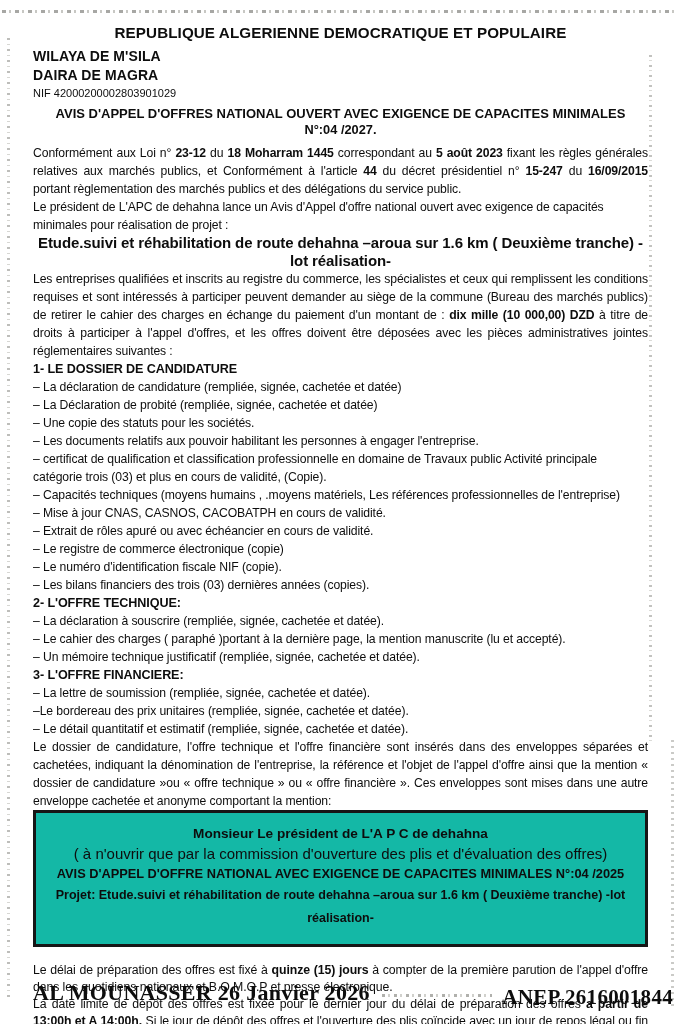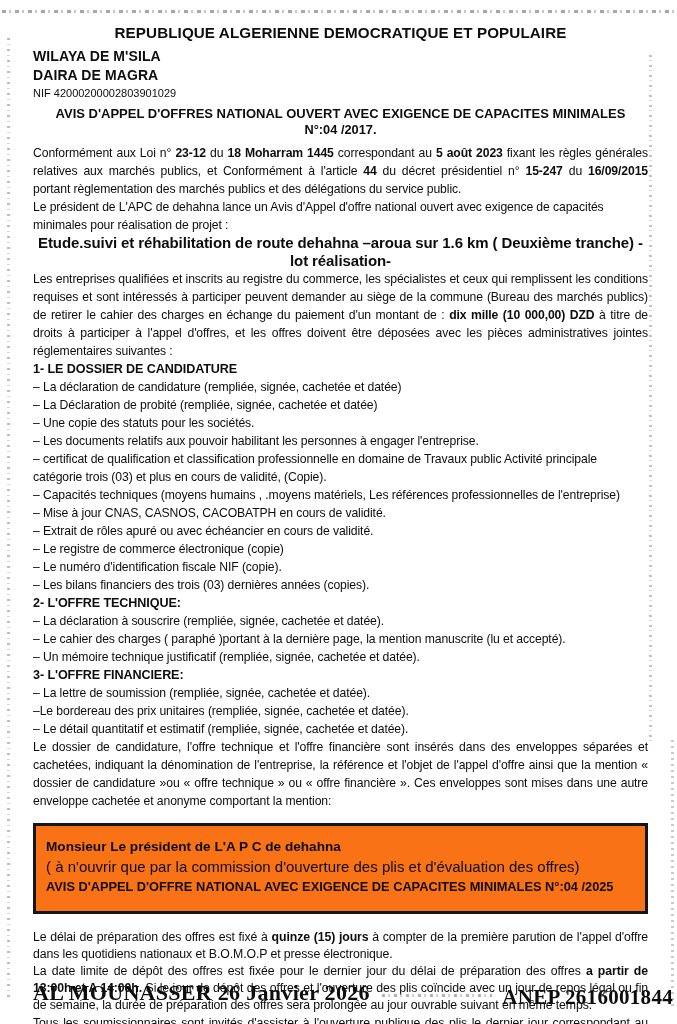--- a/index.html
+++ b/index.html
@@ -77,7 +77,7 @@
     </div>
 
     <div class="notice-title">AVIS D'APPEL D'OFFRES NATIONAL OUVERT AVEC EXIGENCE DE CAPACITES MINIMALES</div>
-    <div class="notice-number">N°:04 /2017.</div>
+    <div class="notice-number">N°:04 /2027.</div>
 
     <div class="doc-body">
         <div class="justify">Conformément aux Loi n° <strong>23-12</strong> du <strong>18 Moharram 1445</strong> correspondant au <strong>5 août 2023</strong> fixant les règles générales relatives aux marchés publics, et Conformément à l'article <strong>44</strong> du décret présidentiel n° <strong>15-247</strong> du <strong>16/09/2015</strong> portant règlementation des marchés publics et des délégations du service public.</div>

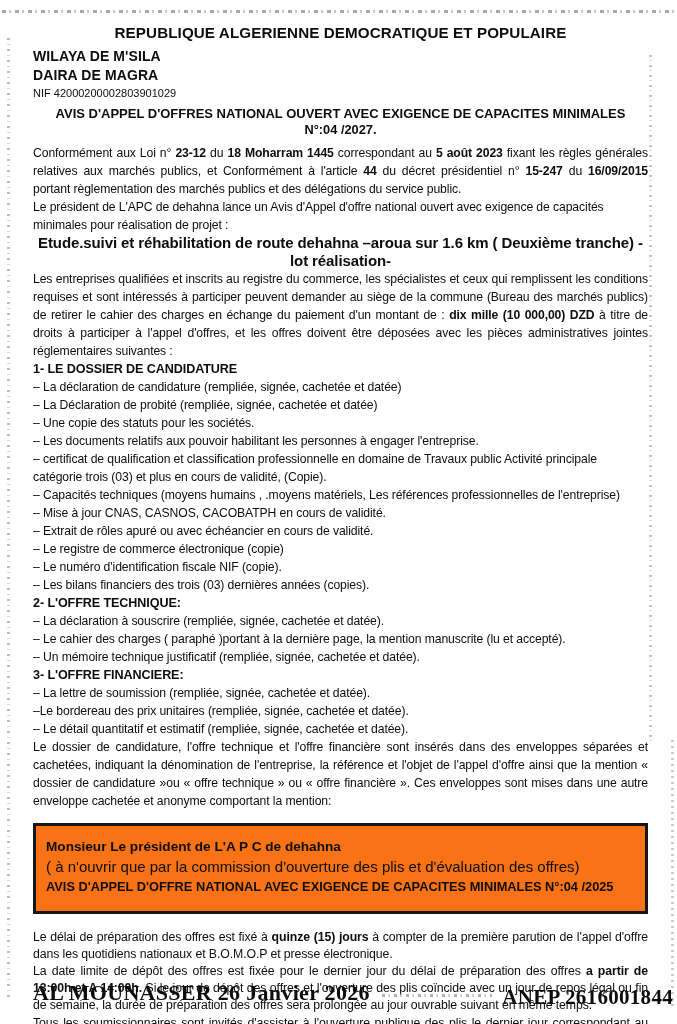--- a/index.html
+++ b/index.html
@@ -40,7 +40,7 @@
   .doc-body .heading{font-weight:bold;font-size:12.6px;}
   .doc-body .item{text-align:left;}
 
-  .envelope{margin-top:13px;border:3px solid #161616;padding:10px 10px 14px 10px;text-align:left;background:#f97316;}
+  .envelope{border:3px solid #161616;padding:10px 10px 14px 10px;text-align:center;background:#14b8a6;}
   .envelope .env-title{font-weight:bold;font-size:13.6px;line-height:21px;}
   .envelope .env-sub{font-size:15px;line-height:19px;}
   .envelope .env-caps{font-weight:bold;font-size:12.8px;line-height:21px;}

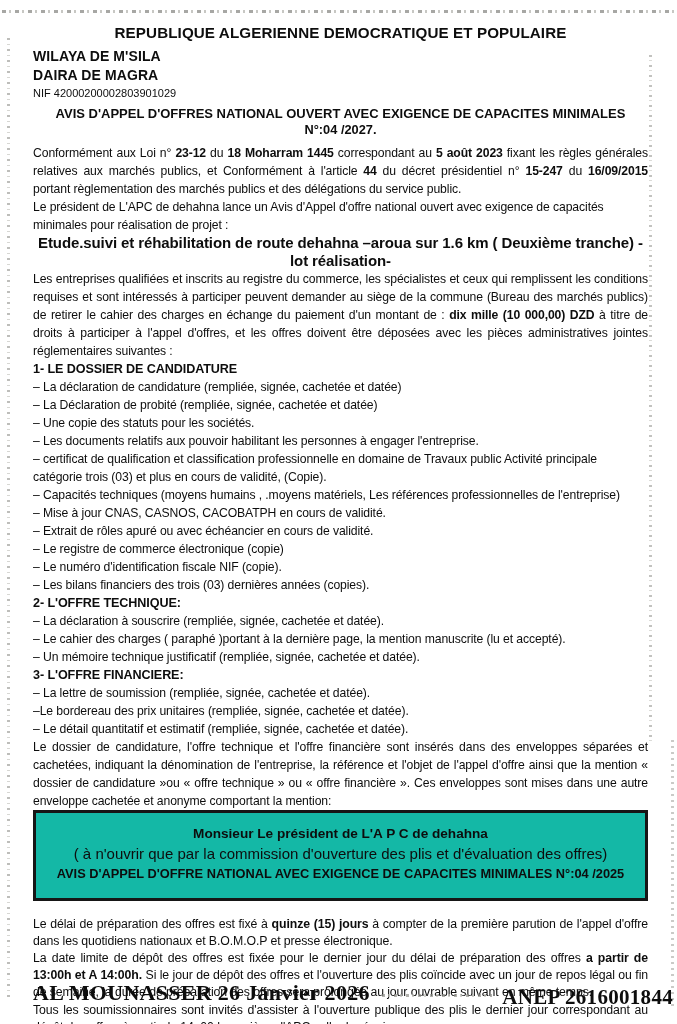--- a/index.html
+++ b/index.html
@@ -111,6 +111,7 @@
         <div class="env-title">Monsieur Le président de L'A P C de dehahna</div>
         <div class="env-sub">( à n'ouvrir que par la commission d'ouverture des plis et d'évaluation des offres)</div>
         <div class="env-caps">AVIS D'APPEL D'OFFRE NATIONAL AVEC EXIGENCE DE CAPACITES MINIMALES N°:04 /2025</div>
+        <div class="env-project">Projet: Etude.suivi et réhabilitation de route dehahna –aroua sur 1.6 km ( Deuxième tranche)  -lot réalisation-</div>
       </div>
 
     <div class="closing">

